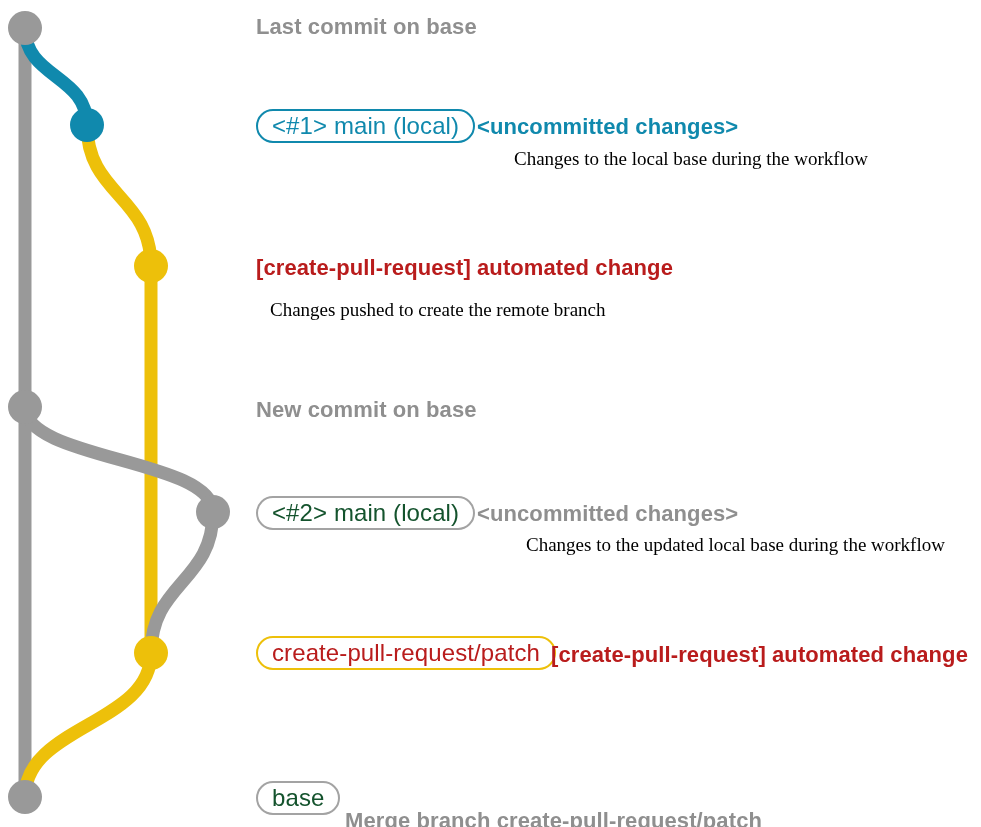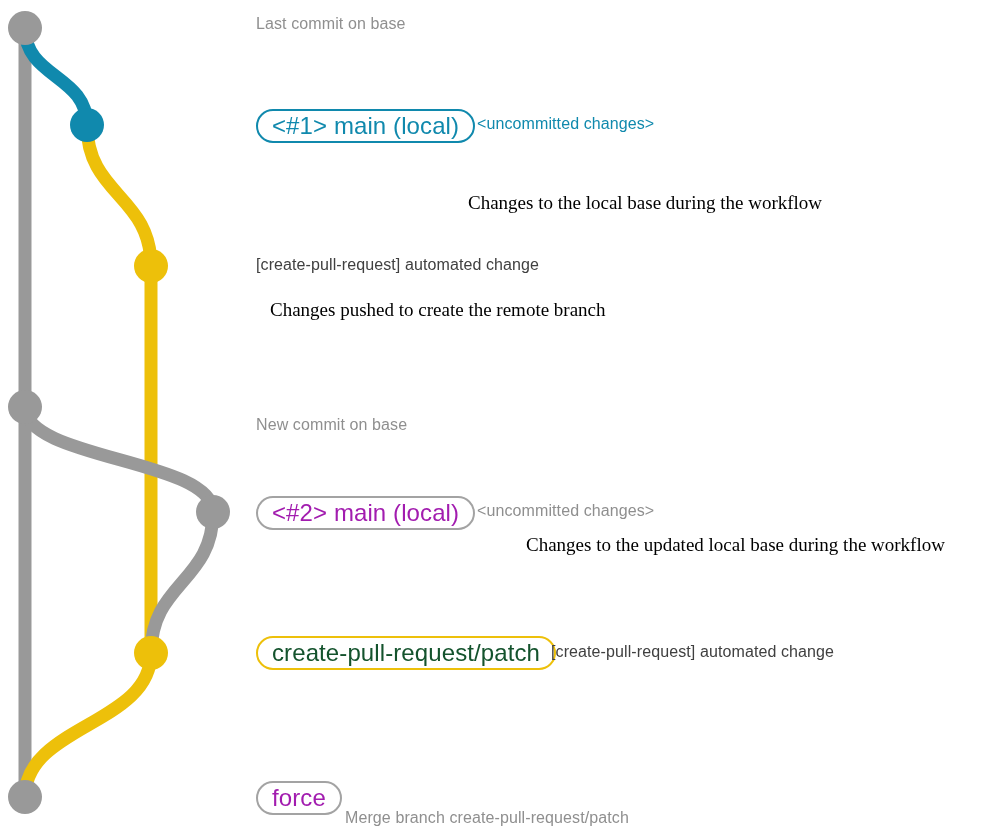--- a/index.html
+++ b/index.html
@@ -47,8 +47,8 @@
     position: absolute;
     white-space: nowrap;
     font-family: "Liberation Sans", sans-serif;
-    font-size: 16px;
-    font-weight: 400;
+    font-size: 22px;
+    font-weight: 700;
     letter-spacing: 0.1px;
     line-height: 1;
   }

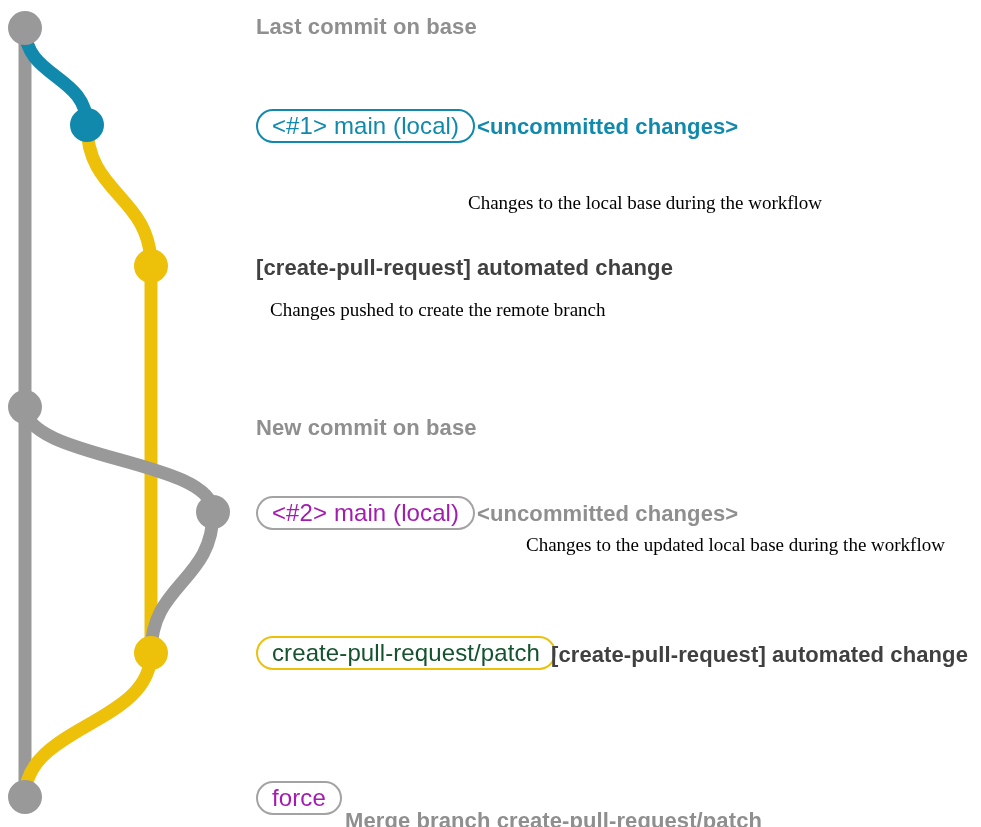--- a/index.html
+++ b/index.html
@@ -128,7 +128,7 @@
 
     <div class="pill blue" style="left:256px; top:109px;">&lt;#1&gt; main (local)</div>
     <div class="headline tx-blue" style="left:477px; top:116px;">&lt;uncommitted changes&gt;</div>
-    <div class="sub" style="left:468px; top:149px;margin-top:44px;">Changes to the local base during the workflow</div>
+    <div class="sub" style="left:514px; top:149px;">Changes to the local base during the workflow</div>
 
     <div class="headline tx-yellow" style="left:256px; top:257px;">[create-pull-request] automated change</div>
     <div class="sub" style="left:270px; top:300px;">Changes pushed to create the remote branch</div>

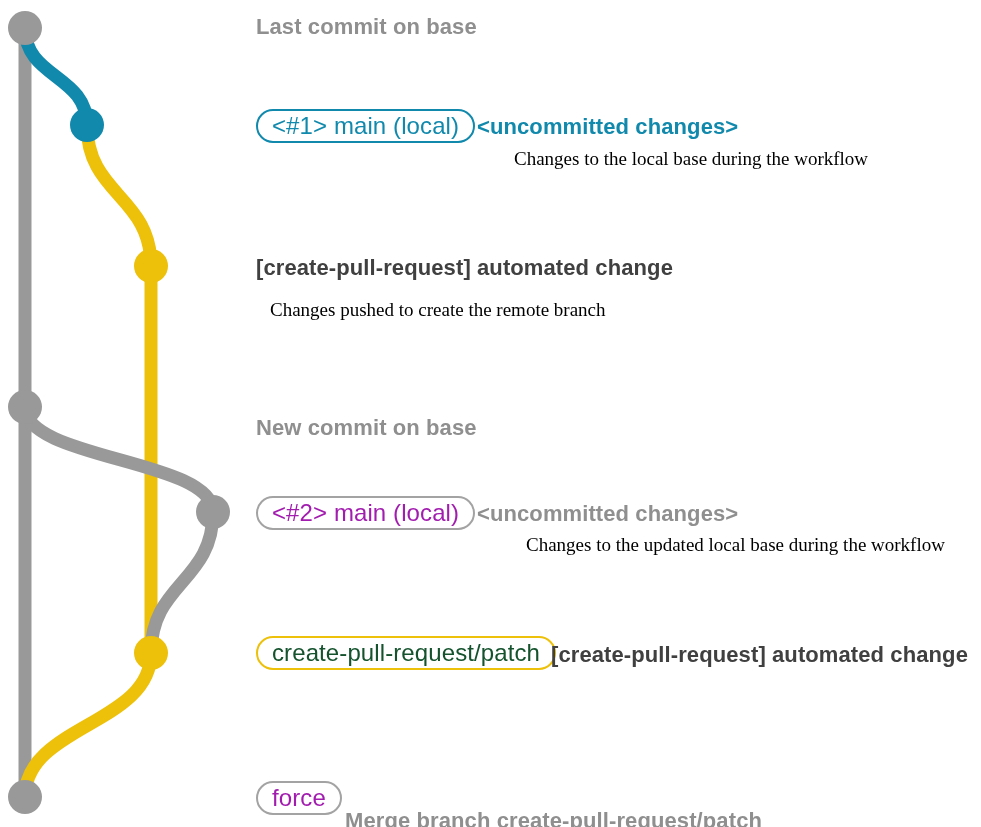--- a/index.html
+++ b/index.html
@@ -88,7 +88,7 @@
 
   .tx-gray   { color: #8f8f8f; }
   .tx-blue   { color: #1089ad; }
-  .tx-yellow { color: #404040; }
+  .tx-yellow { color: #b91c1c; }
 </style>
 </head>
 <body>

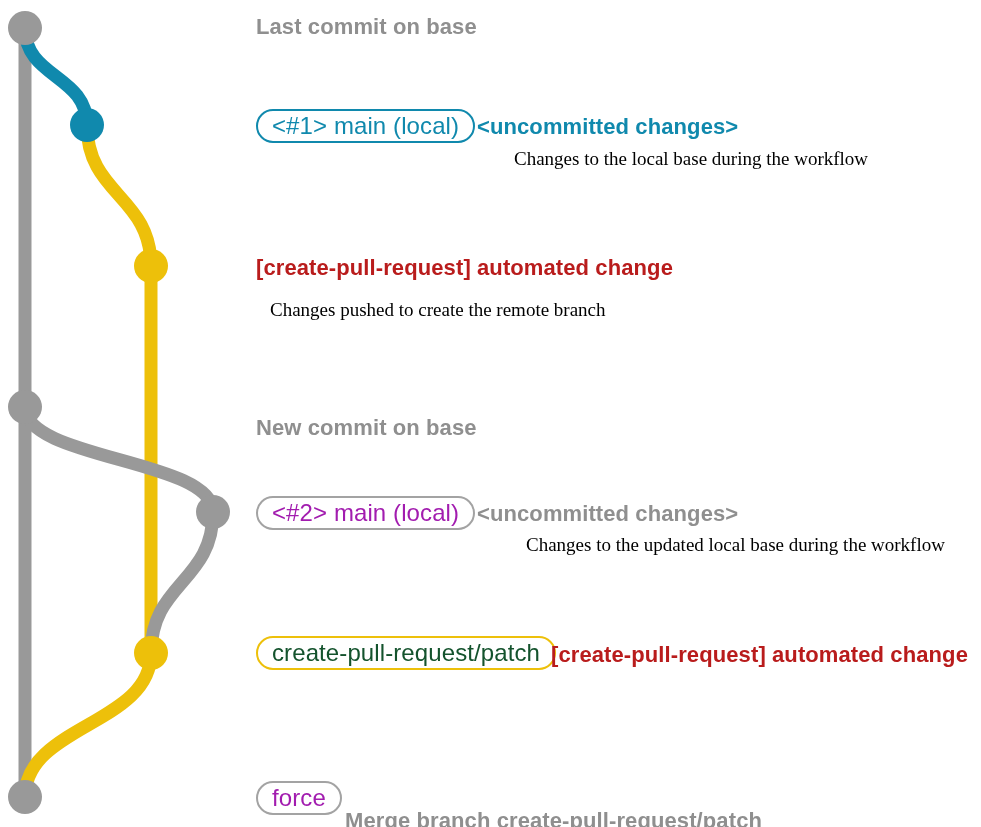--- a/index.html
+++ b/index.html
@@ -133,7 +133,7 @@
     <div class="headline tx-yellow" style="left:256px; top:257px;">[create-pull-request] automated change</div>
     <div class="sub" style="left:270px; top:300px;">Changes pushed to create the remote branch</div>
 
-    <div class="headline tx-gray" style="left:256px; top:399px;margin-top:18px;">New commit on base</div>
+    <div class="headline tx-gray" style="left:256px; top:399px;">New commit on base</div>
 
     <div class="pill gray" style="left:256px; top:496px;">&lt;#2&gt; main (local)</div>
     <div class="headline tx-gray" style="left:477px; top:503px;">&lt;uncommitted changes&gt;</div>

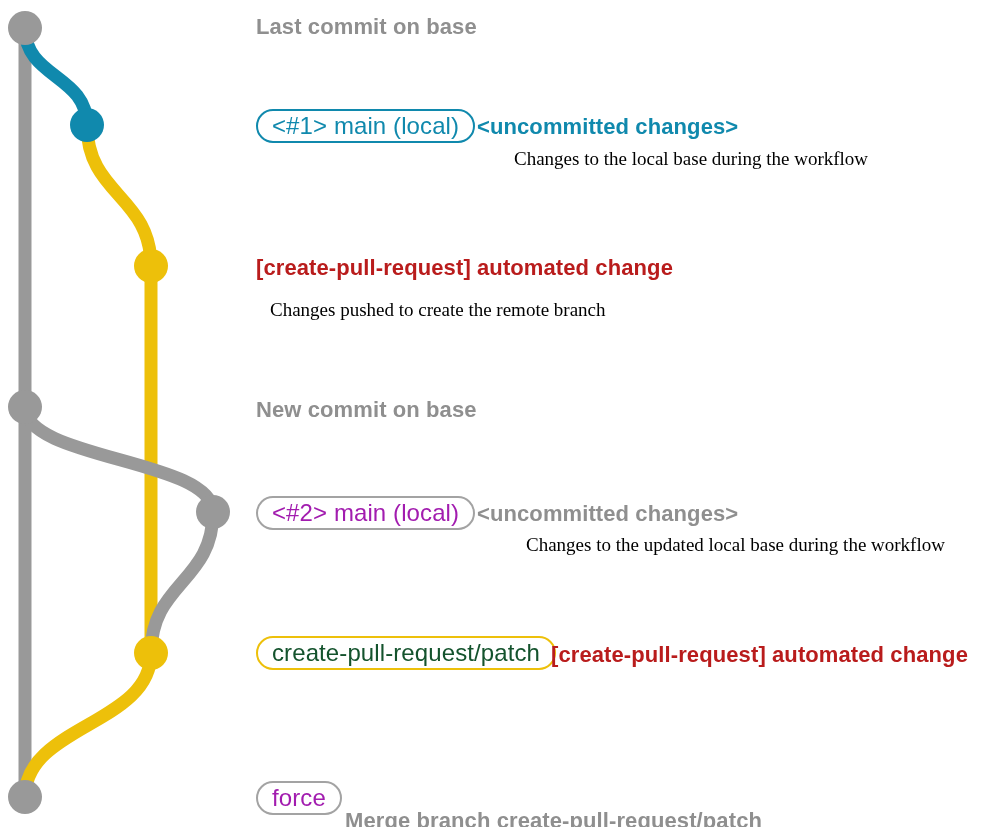--- a/index.html
+++ b/index.html
@@ -82,7 +82,7 @@
     letter-spacing: 0.1px;
   }
 
-  .pill.gray  { border-color: #a3a3a3; color: #a21caf; }
+  .pill.gray  { border-color: #a3a3a3; color: #14532d; }
   .pill.blue  { border-color: #1089ad; color: #1089ad; }
   .pill.yellow{ border-color: #edc00a; color: #14532d; }
 

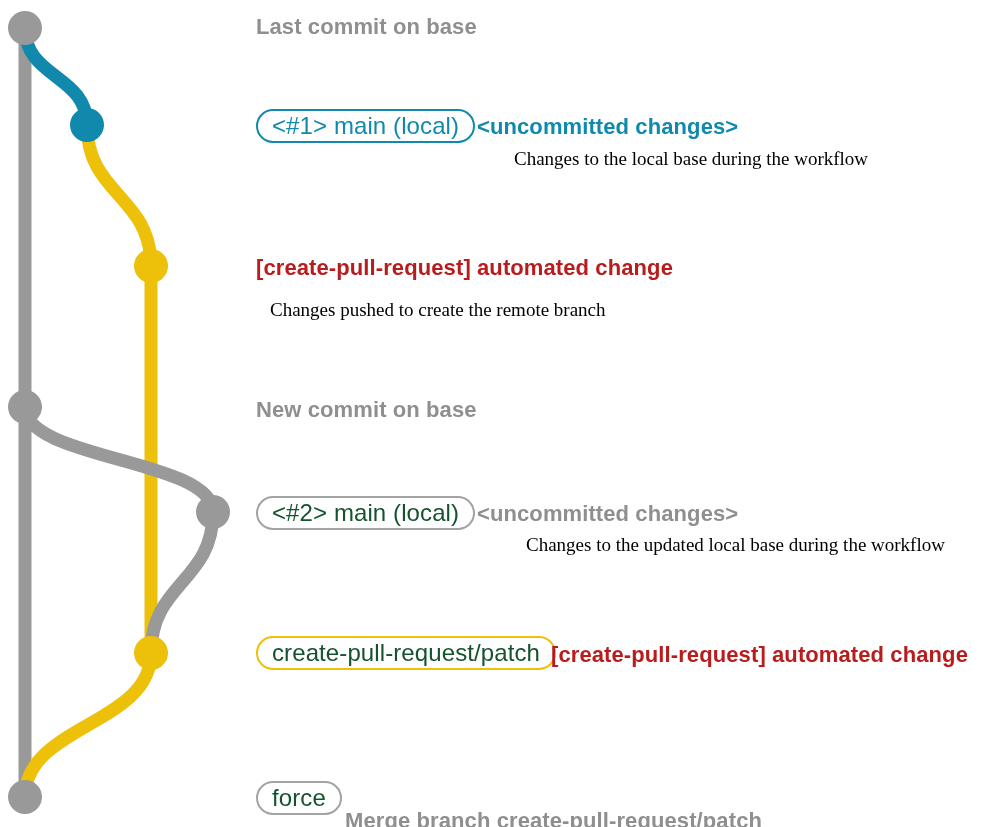--- a/index.html
+++ b/index.html
@@ -84,7 +84,7 @@
 
   .pill.gray  { border-color: #a3a3a3; color: #14532d; }
   .pill.blue  { border-color: #1089ad; color: #1089ad; }
-  .pill.yellow{ border-color: #edc00a; color: #14532d; }
+  .pill.yellow{ border-color: #edc00a; color: #b91c1c; }
 
   .tx-gray   { color: #8f8f8f; }
   .tx-blue   { color: #1089ad; }

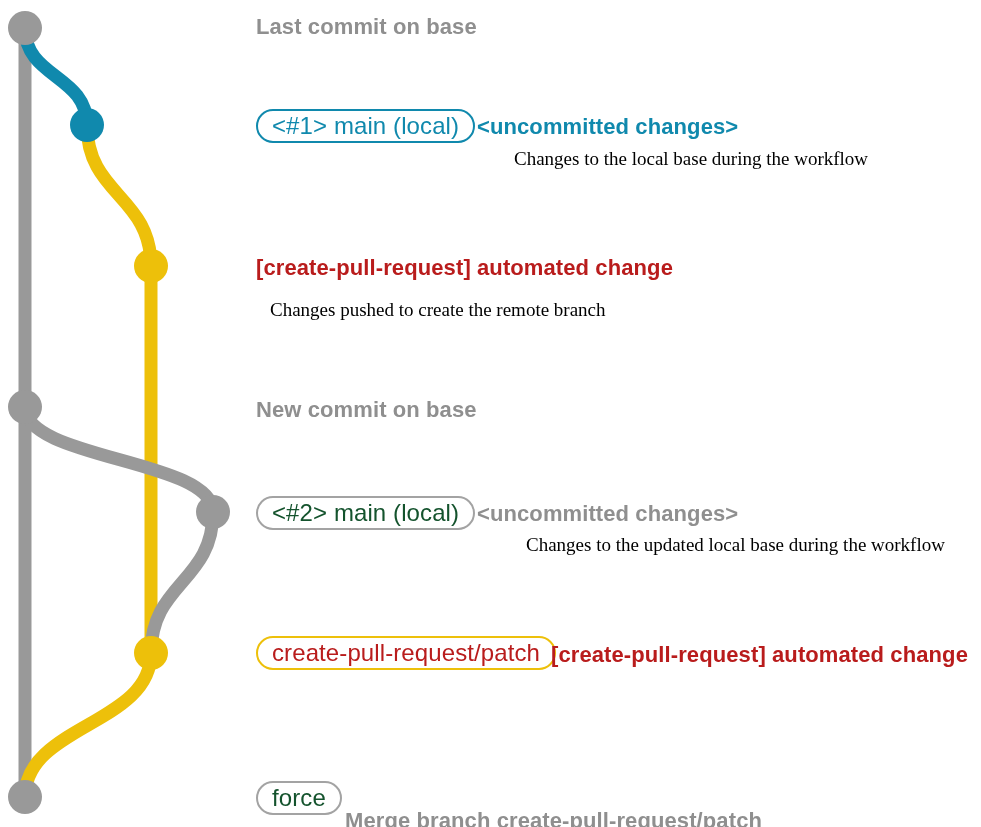--- a/index.html
+++ b/index.html
@@ -142,7 +142,7 @@
     <div class="pill yellow" style="left:256px; top:636px;">create-pull-request/patch</div>
     <div class="headline tx-yellow" style="left:551px; top:644px;">[create-pull-request] automated change</div>
 
-    <div class="pill gray" style="left:256px; top:781px;">force</div>
+    <div class="pill gray" style="left:256px; top:781px;">base</div>
     <div class="headline tx-gray" style="left:345px; top:788px;margin-top:22px;">Merge branch create-pull-request/patch</div>
 
   </div>

